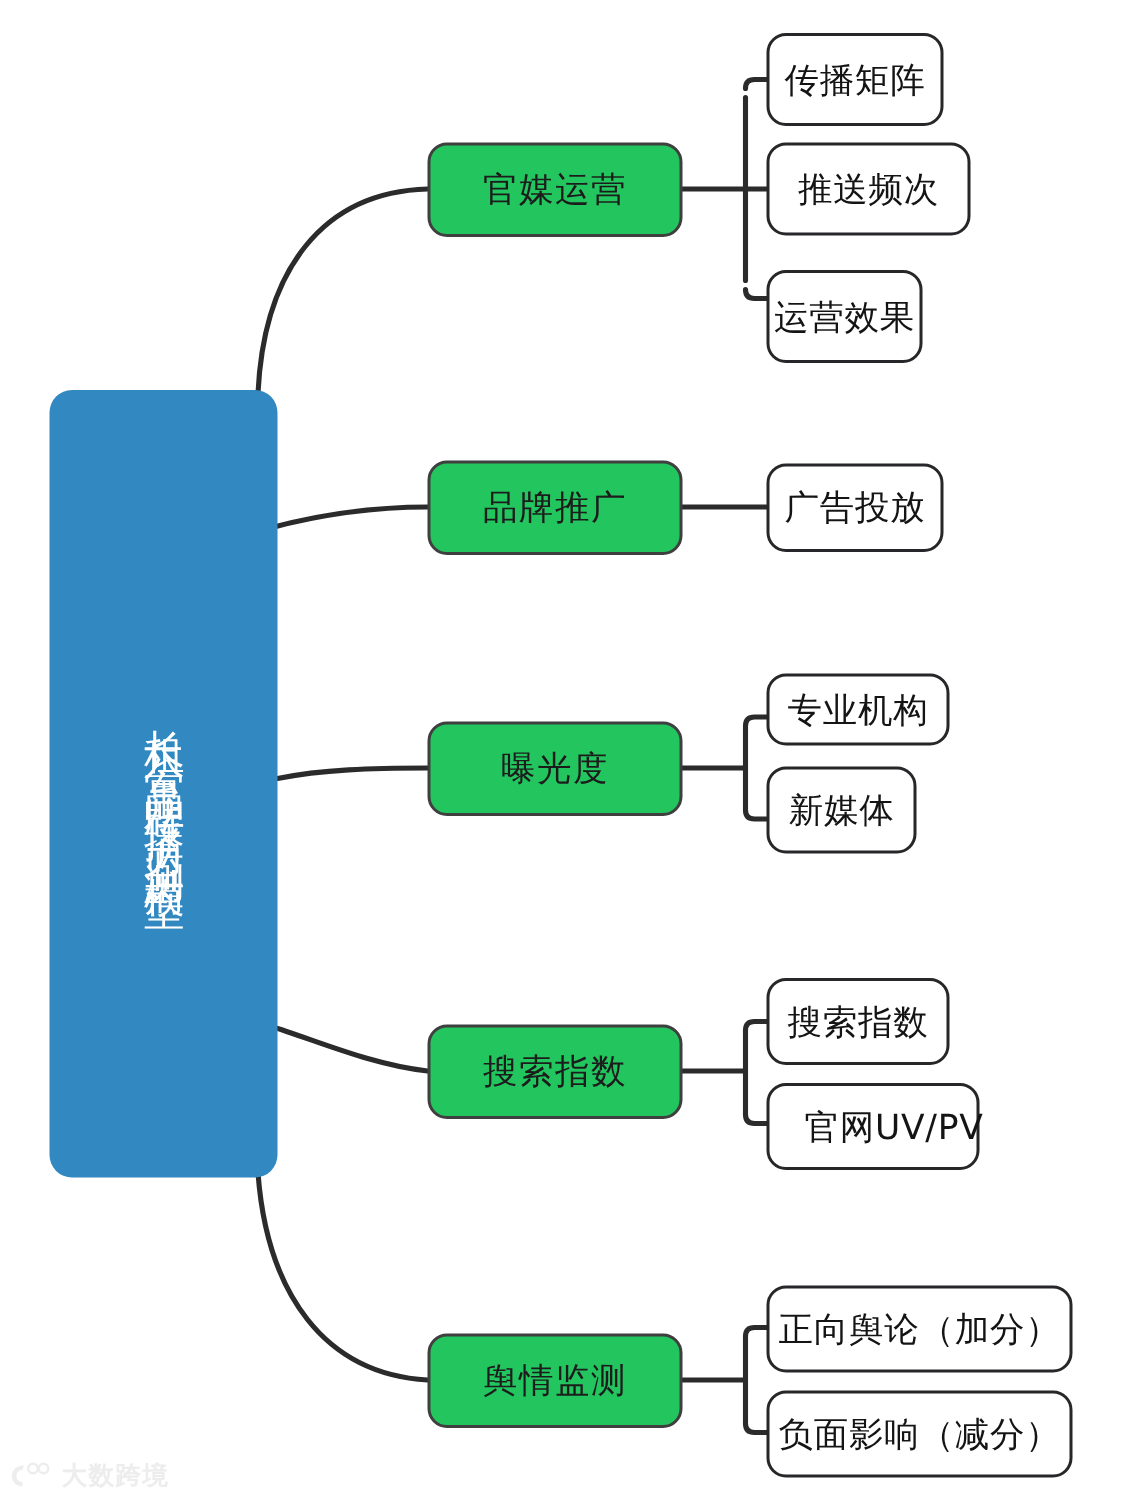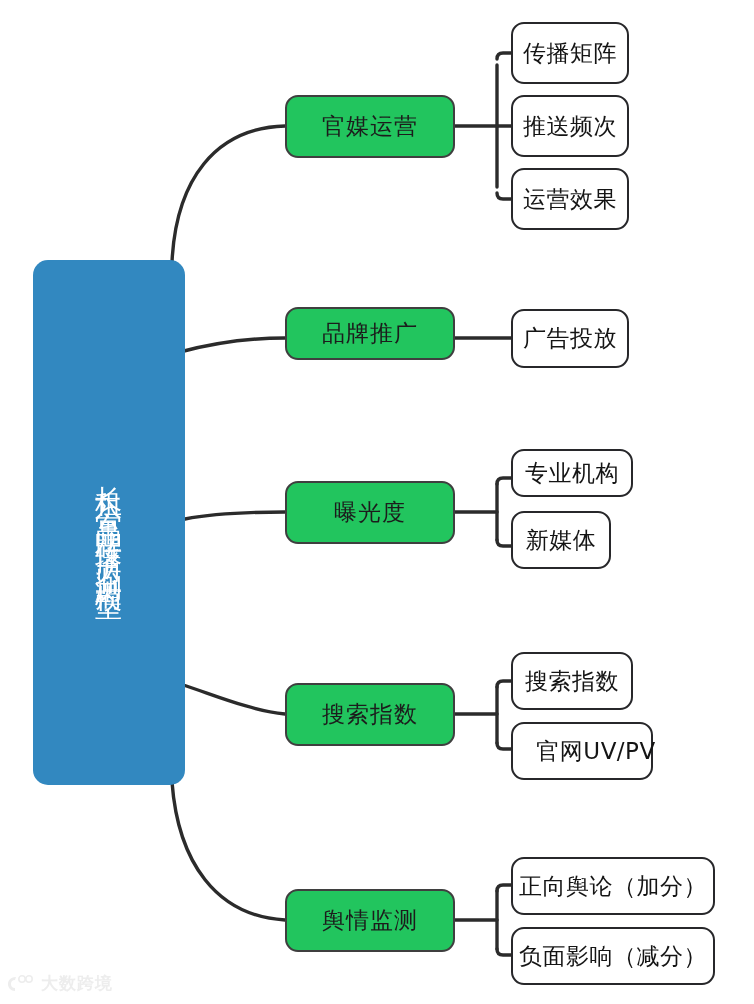--- a/index.html
+++ b/index.html
@@ -170,7 +170,7 @@
   <div class="leaf-node" style="left:511px; top:22px; width:118px; height:62px;">
     <span class="leaf-label">传播矩阵</span>
   </div>
-  <div class="leaf-node" style="left:511px; top:95px; width:118px; height:62px;">
+  <div class="leaf-node" style="left:511px; top:95px; width:136px; height:62px;">
     <span class="leaf-label">推送频次</span>
   </div>
   <div class="leaf-node" style="left:511px; top:168px; width:118px; height:62px;">

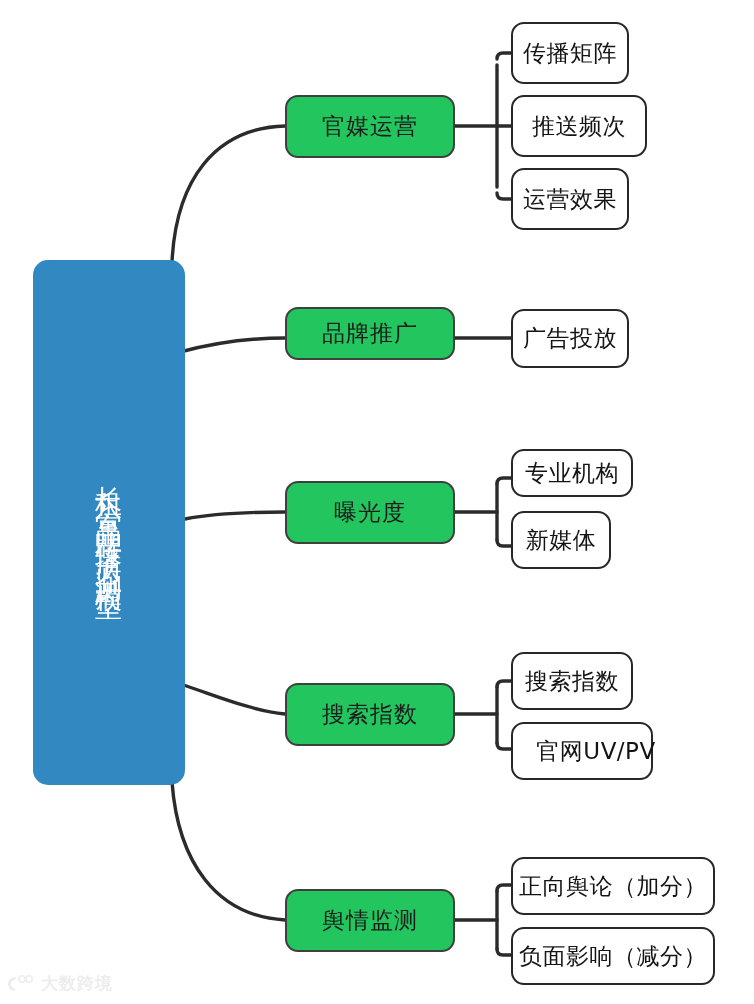--- a/index.html
+++ b/index.html
@@ -173,7 +173,7 @@
   <div class="leaf-node" style="left:511px; top:95px; width:136px; height:62px;">
     <span class="leaf-label">推送频次</span>
   </div>
-  <div class="leaf-node" style="left:511px; top:168px; width:118px; height:62px;">
+  <div class="leaf-node" style="left:511px; top:180px; width:104px; height:62px;">
     <span class="leaf-label">运营效果</span>
   </div>
 

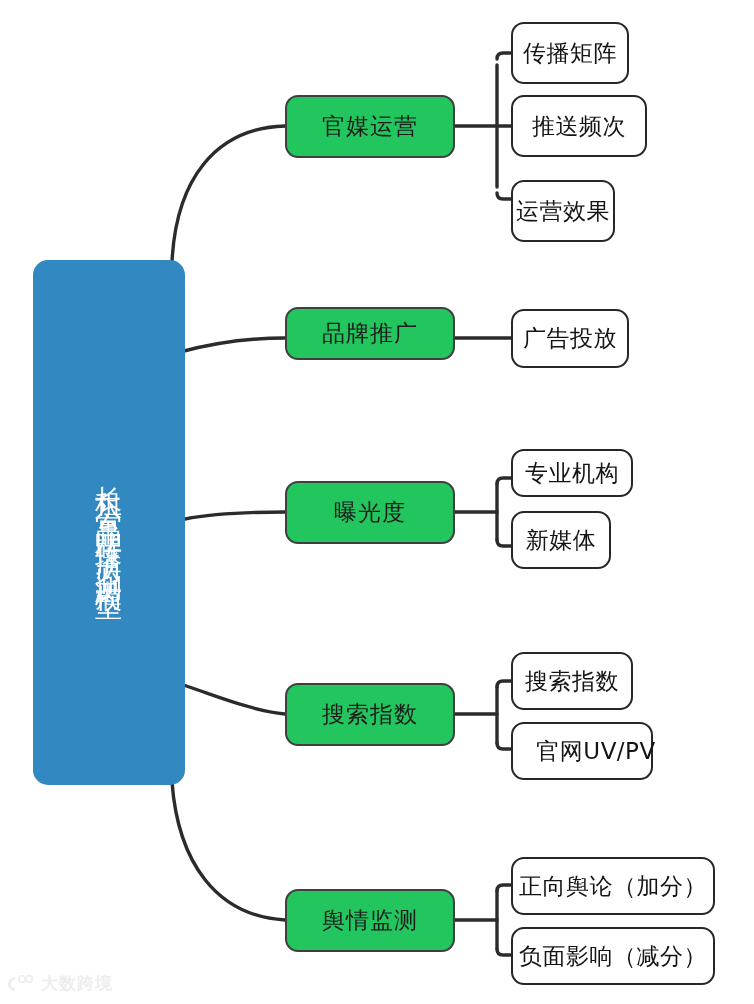--- a/index.html
+++ b/index.html
@@ -177,7 +177,7 @@
     <span class="leaf-label">运营效果</span>
   </div>
 
-  <div class="branch-node" style="left:285px; top:307px; width:170px; height:53px;">
+  <div class="branch-node" style="left:285px; top:307px; width:170px; height:63px;">
     <span class="branch-label">品牌推广</span>
   </div>
   <div class="leaf-node" style="left:511px; top:309px; width:118px; height:59px;">

